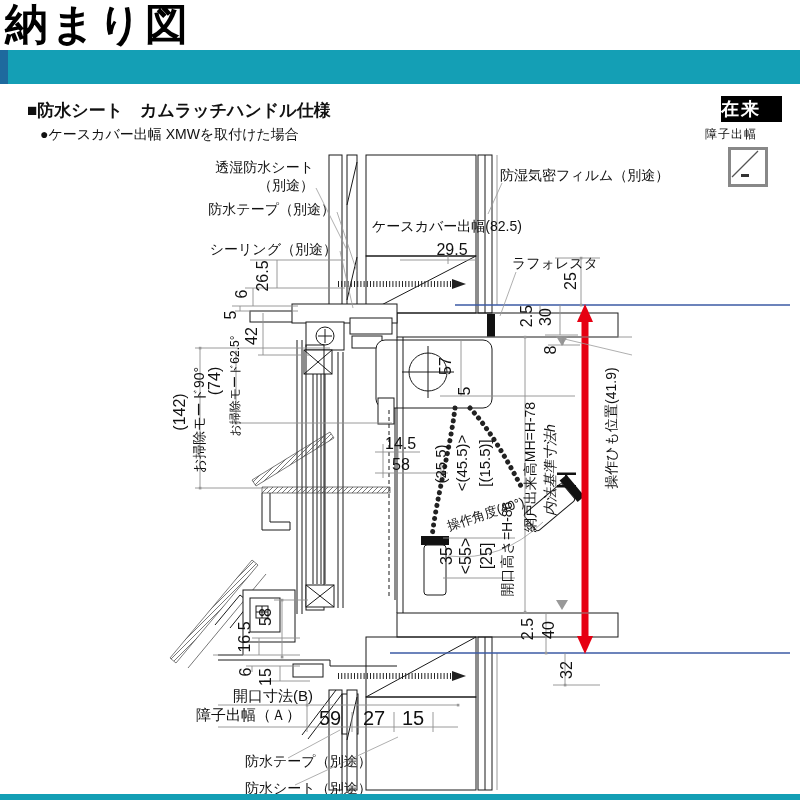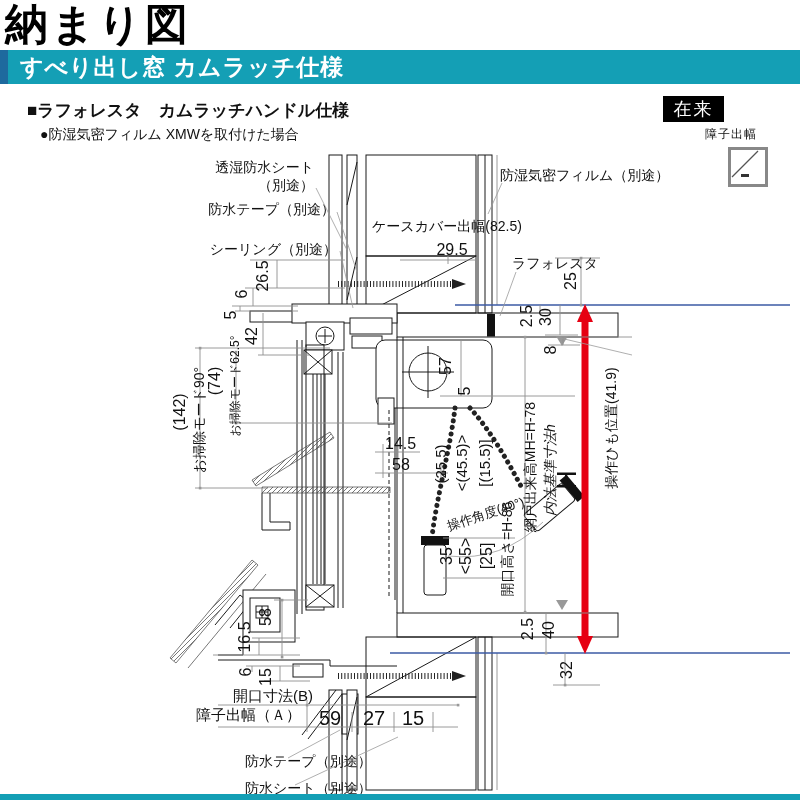--- a/index.html
+++ b/index.html
@@ -325,7 +325,6 @@
 <div class="abs" id="page-title">納まり図</div>
 <div class="abs" id="teal-bar">
   <span id="teal-cap"></span>
-  <span id="teal-text">すべり出し窓 カムラッチ仕様</span>
 </div>
 <div class="abs" id="heading">■ラフォレスタ　カムラッチハンドル仕様</div>
 <div class="abs" id="subheading">●防湿気密フィルム XMWを取付けた場合</div>

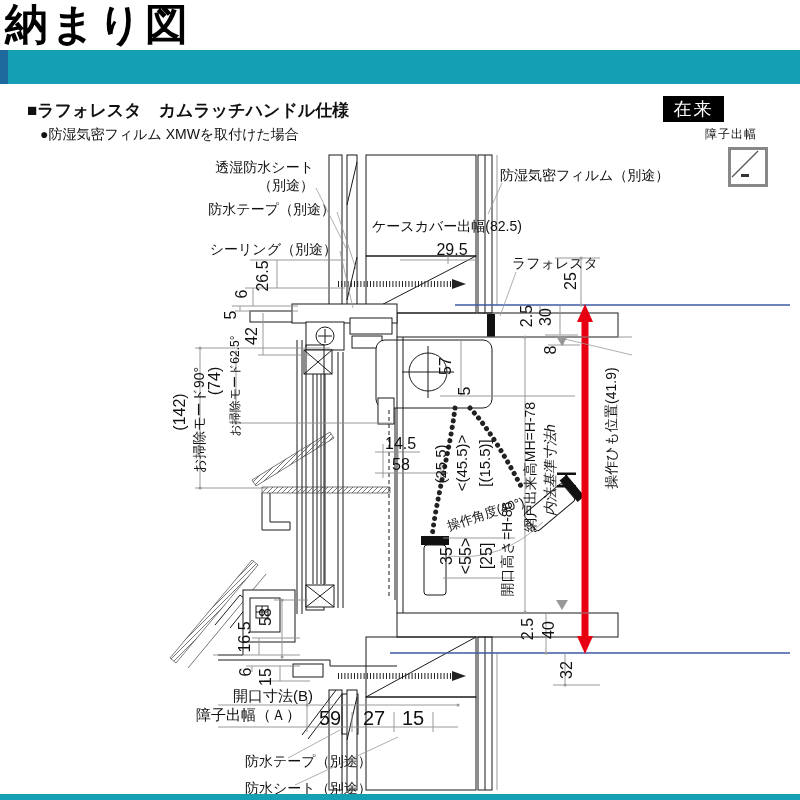--- a/index.html
+++ b/index.html
@@ -326,7 +326,7 @@
 <div class="abs" id="teal-bar">
   <span id="teal-cap"></span>
 </div>
-<div class="abs" id="heading">■ラフォレスタ　カムラッチハンドル仕様</div>
+<div class="abs" id="heading">■防水シート　カムラッチハンドル仕様</div>
 <div class="abs" id="subheading">●防湿気密フィルム XMWを取付けた場合</div>
 <div class="abs" id="badge">在来</div>
 <div class="abs" id="view-label">障子出幅</div>

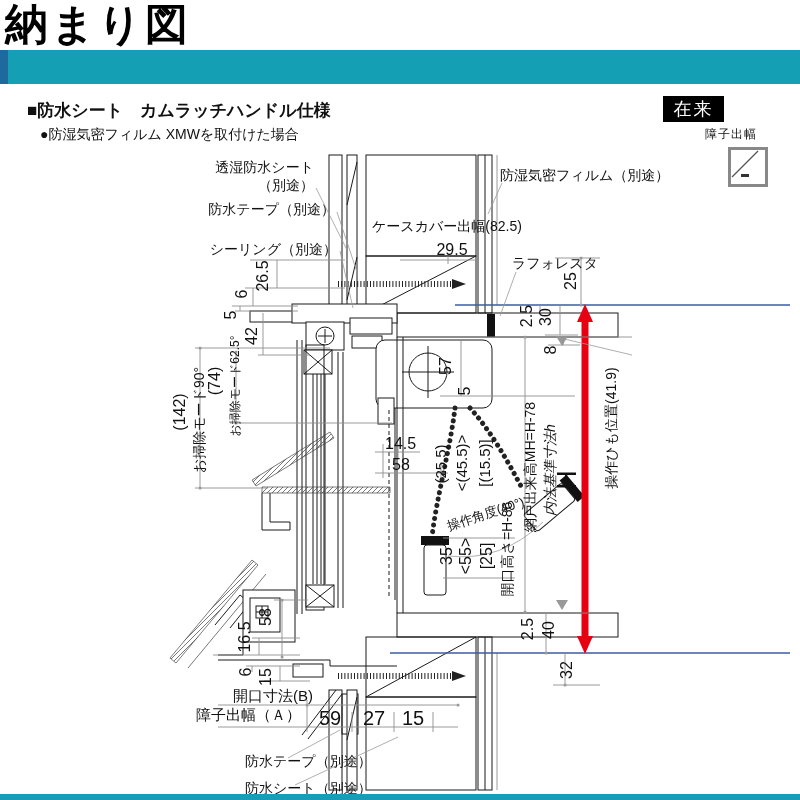--- a/index.html
+++ b/index.html
@@ -12,8 +12,8 @@
   #teal-text{color:#fff;font-weight:bold;font-size:23px;padding-left:12px;letter-spacing:1px}
   #heading{left:27px;top:99px;font-size:17px;font-weight:bold}
   #subheading{left:40px;top:126px;font-size:14px}
-  #badge{left:663px;top:96px;width:61px;height:26px;background:#000;color:#fff;
-         font-size:18px;font-weight:normal;text-align:center;line-height:26px;letter-spacing:2px}
+  #badge{left:721px;top:96px;width:61px;height:26px;background:#000;color:#fff;
+         font-size:18px;font-weight:bold;line-height:26px;letter-spacing:2px}
   #view-label{left:705px;top:126px;font-size:12px;letter-spacing:1px}
   #win-icon{left:728px;top:147px;width:34px;height:34px;border:3px solid #888;background:#fff}
   #bottom-teal{left:0;top:794px;width:800px;height:6px;background:#149fb5}

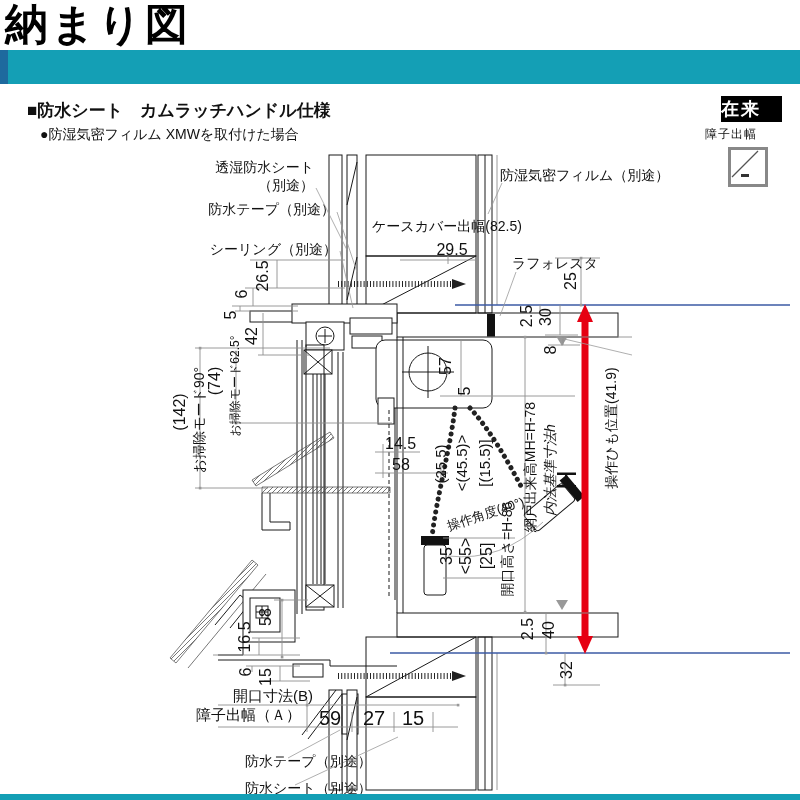--- a/index.html
+++ b/index.html
@@ -327,7 +327,7 @@
   <span id="teal-cap"></span>
 </div>
 <div class="abs" id="heading">■防水シート　カムラッチハンドル仕様</div>
-<div class="abs" id="subheading">●防湿気密フィルム XMWを取付けた場合</div>
+<div class="abs" id="subheading">●ケースカバー出幅 XMWを取付けた場合</div>
 <div class="abs" id="badge">在来</div>
 <div class="abs" id="view-label">障子出幅</div>
 <div class="abs" id="win-icon">

